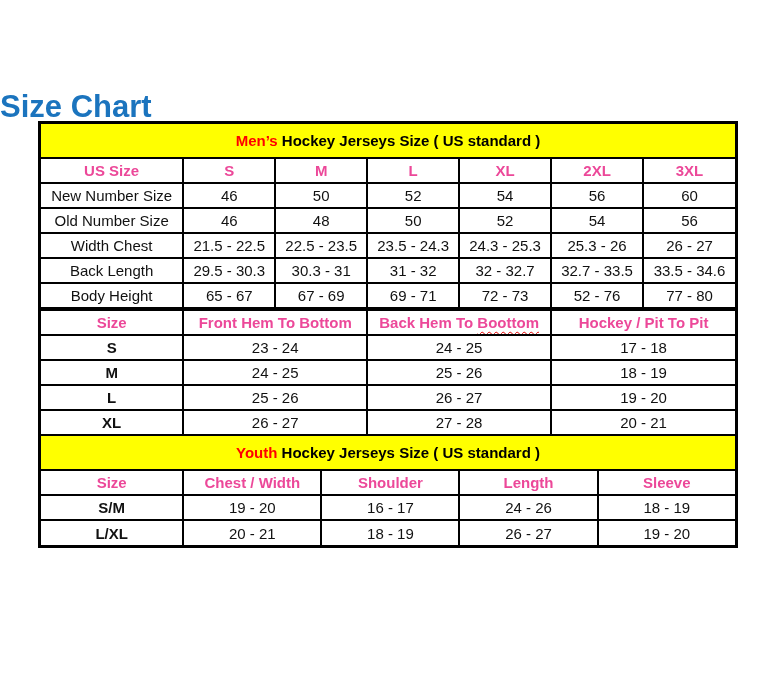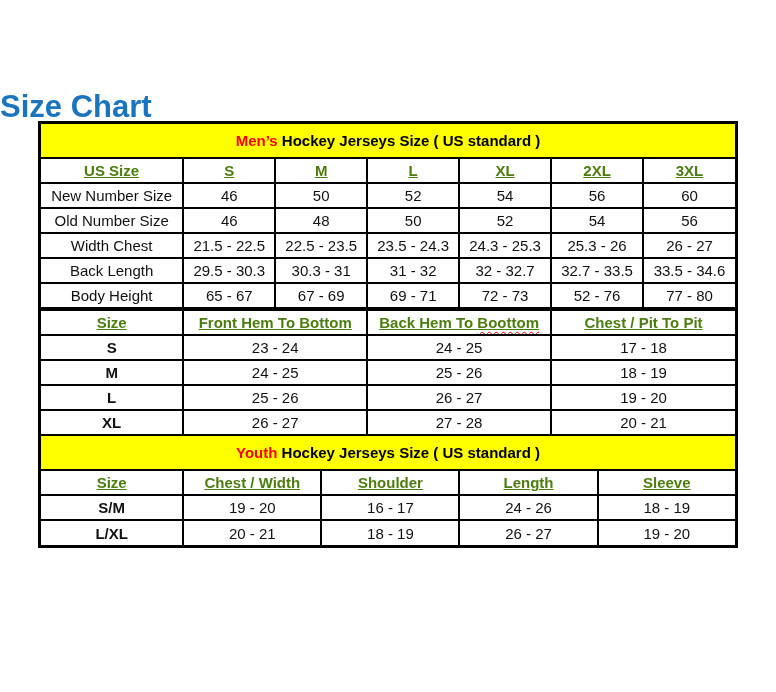--- a/index.html
+++ b/index.html
@@ -52,7 +52,7 @@
   }
   .section-row .hl { color:var(--highlight-red, #FF0000); }
 
-  .head-row th { height:25px; font-weight:700; color:#4d7c0f;text-decoration:underline; }
+  .head-row th { height:25px; font-weight:700; color:#ec4899; }
   tbody td { height:25px; font-weight:400; }
   tbody td.row-label { font-weight:400; }
   table.label-bold tbody td.row-label { font-weight:700; }

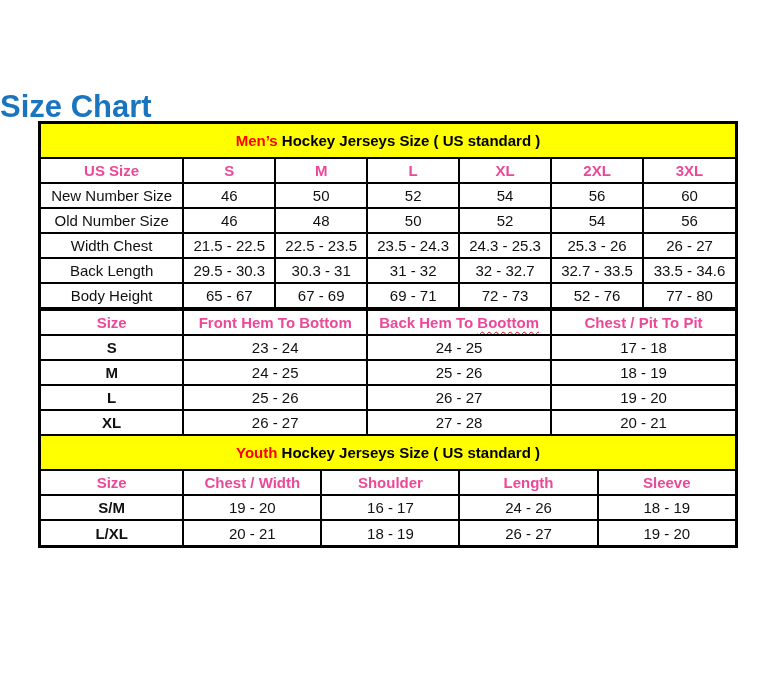--- a/index.html
+++ b/index.html
@@ -154,7 +154,7 @@
             <th>Size</th>
             <th>Front Hem To Bottom</th>
             <th><span>Back Hem To </span><span class="typo">Boottom</span></th>
-            <th>Chest / Pit To Pit</th>
+            <th>Hockey / Pit To Pit</th>
           </tr>
         </thead>
         <tbody>

